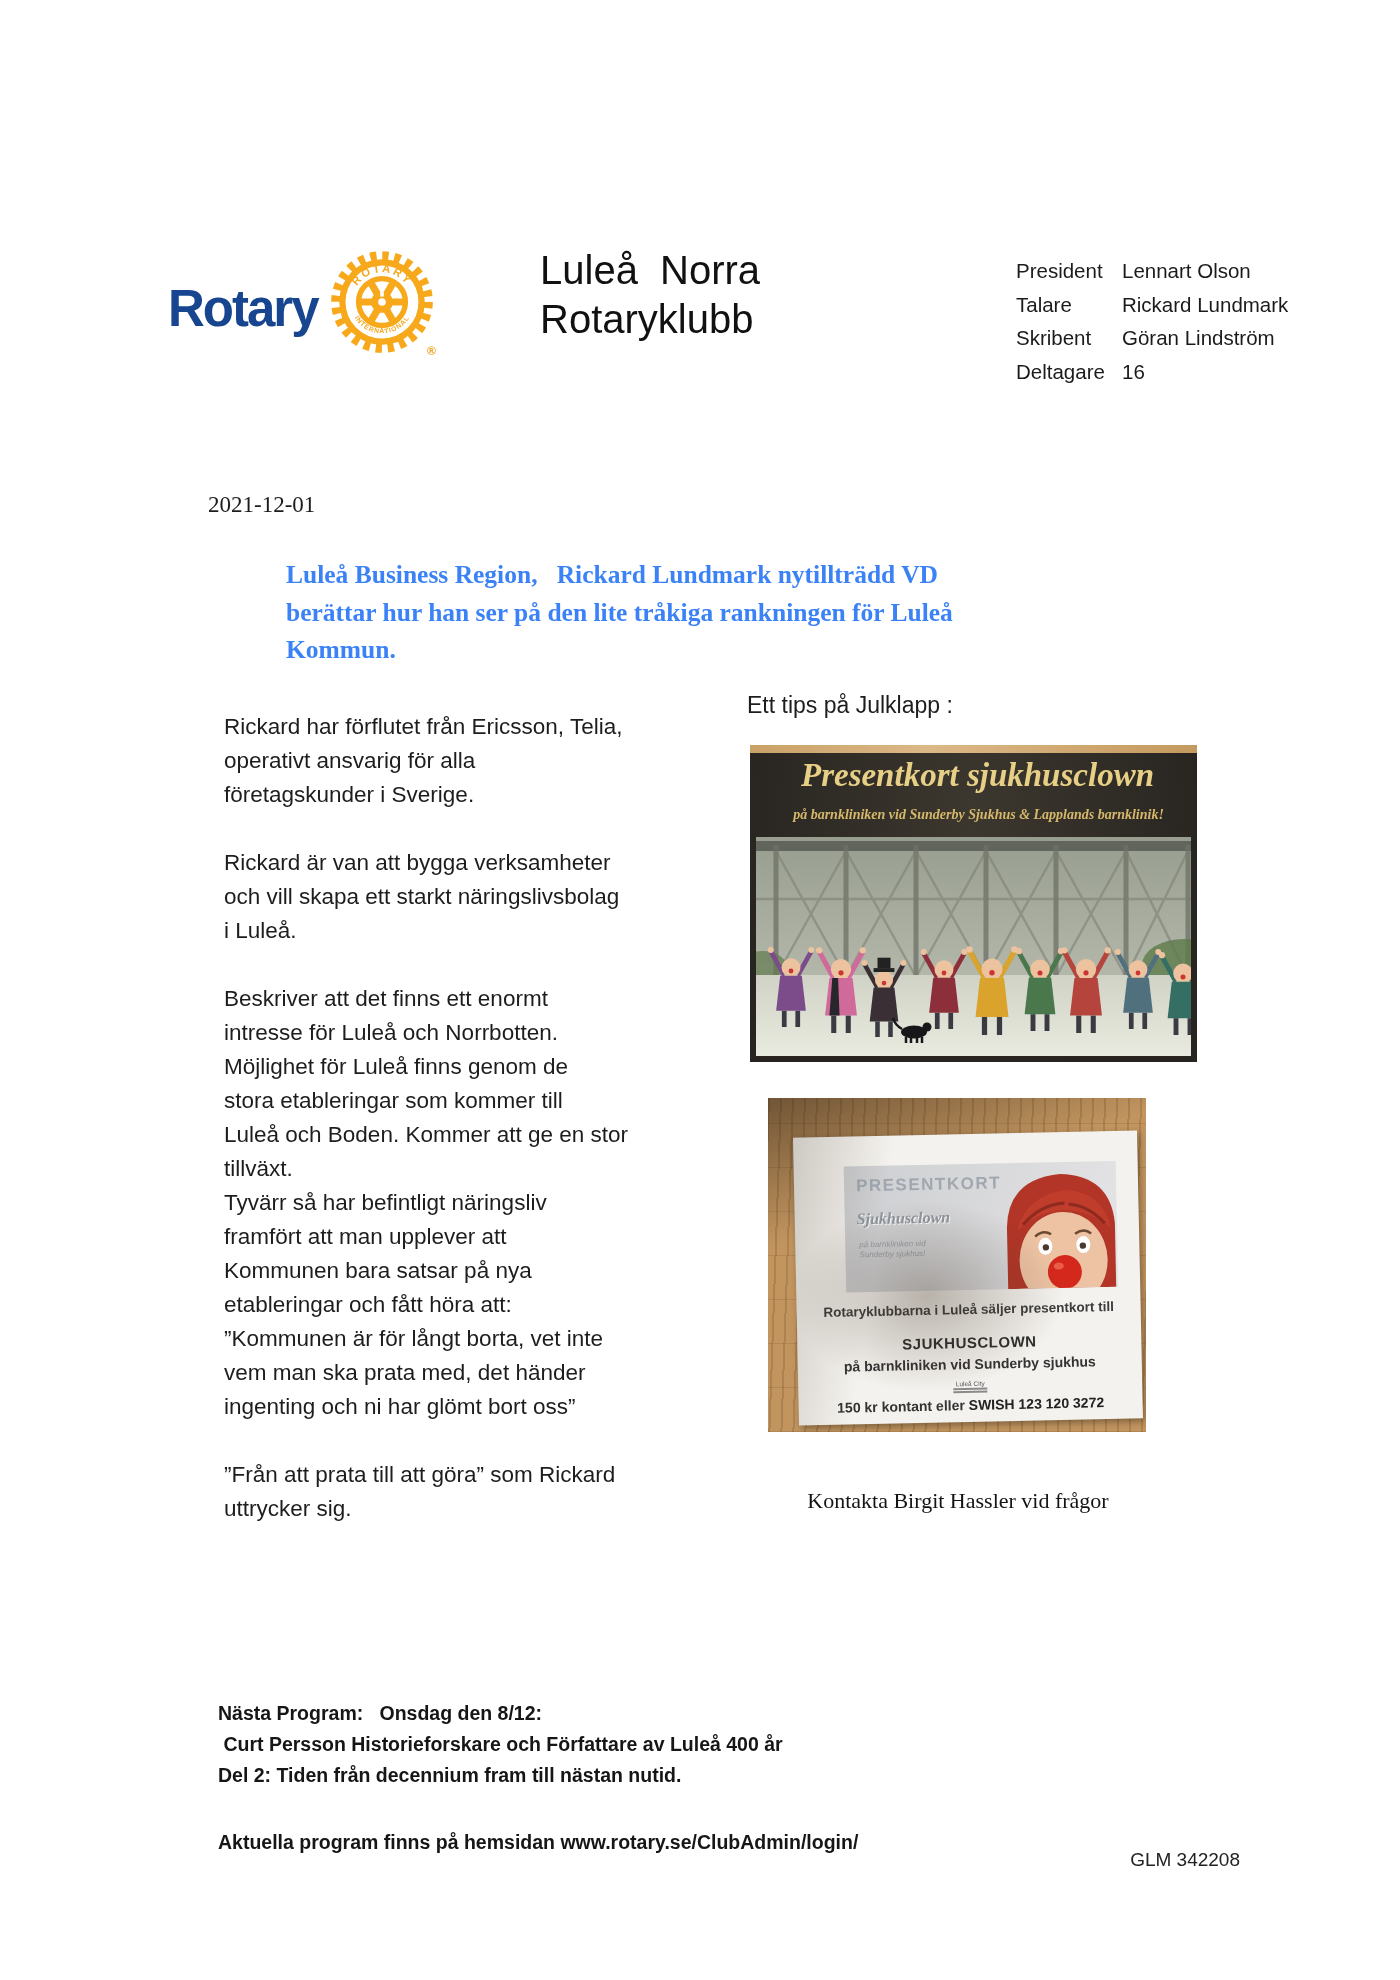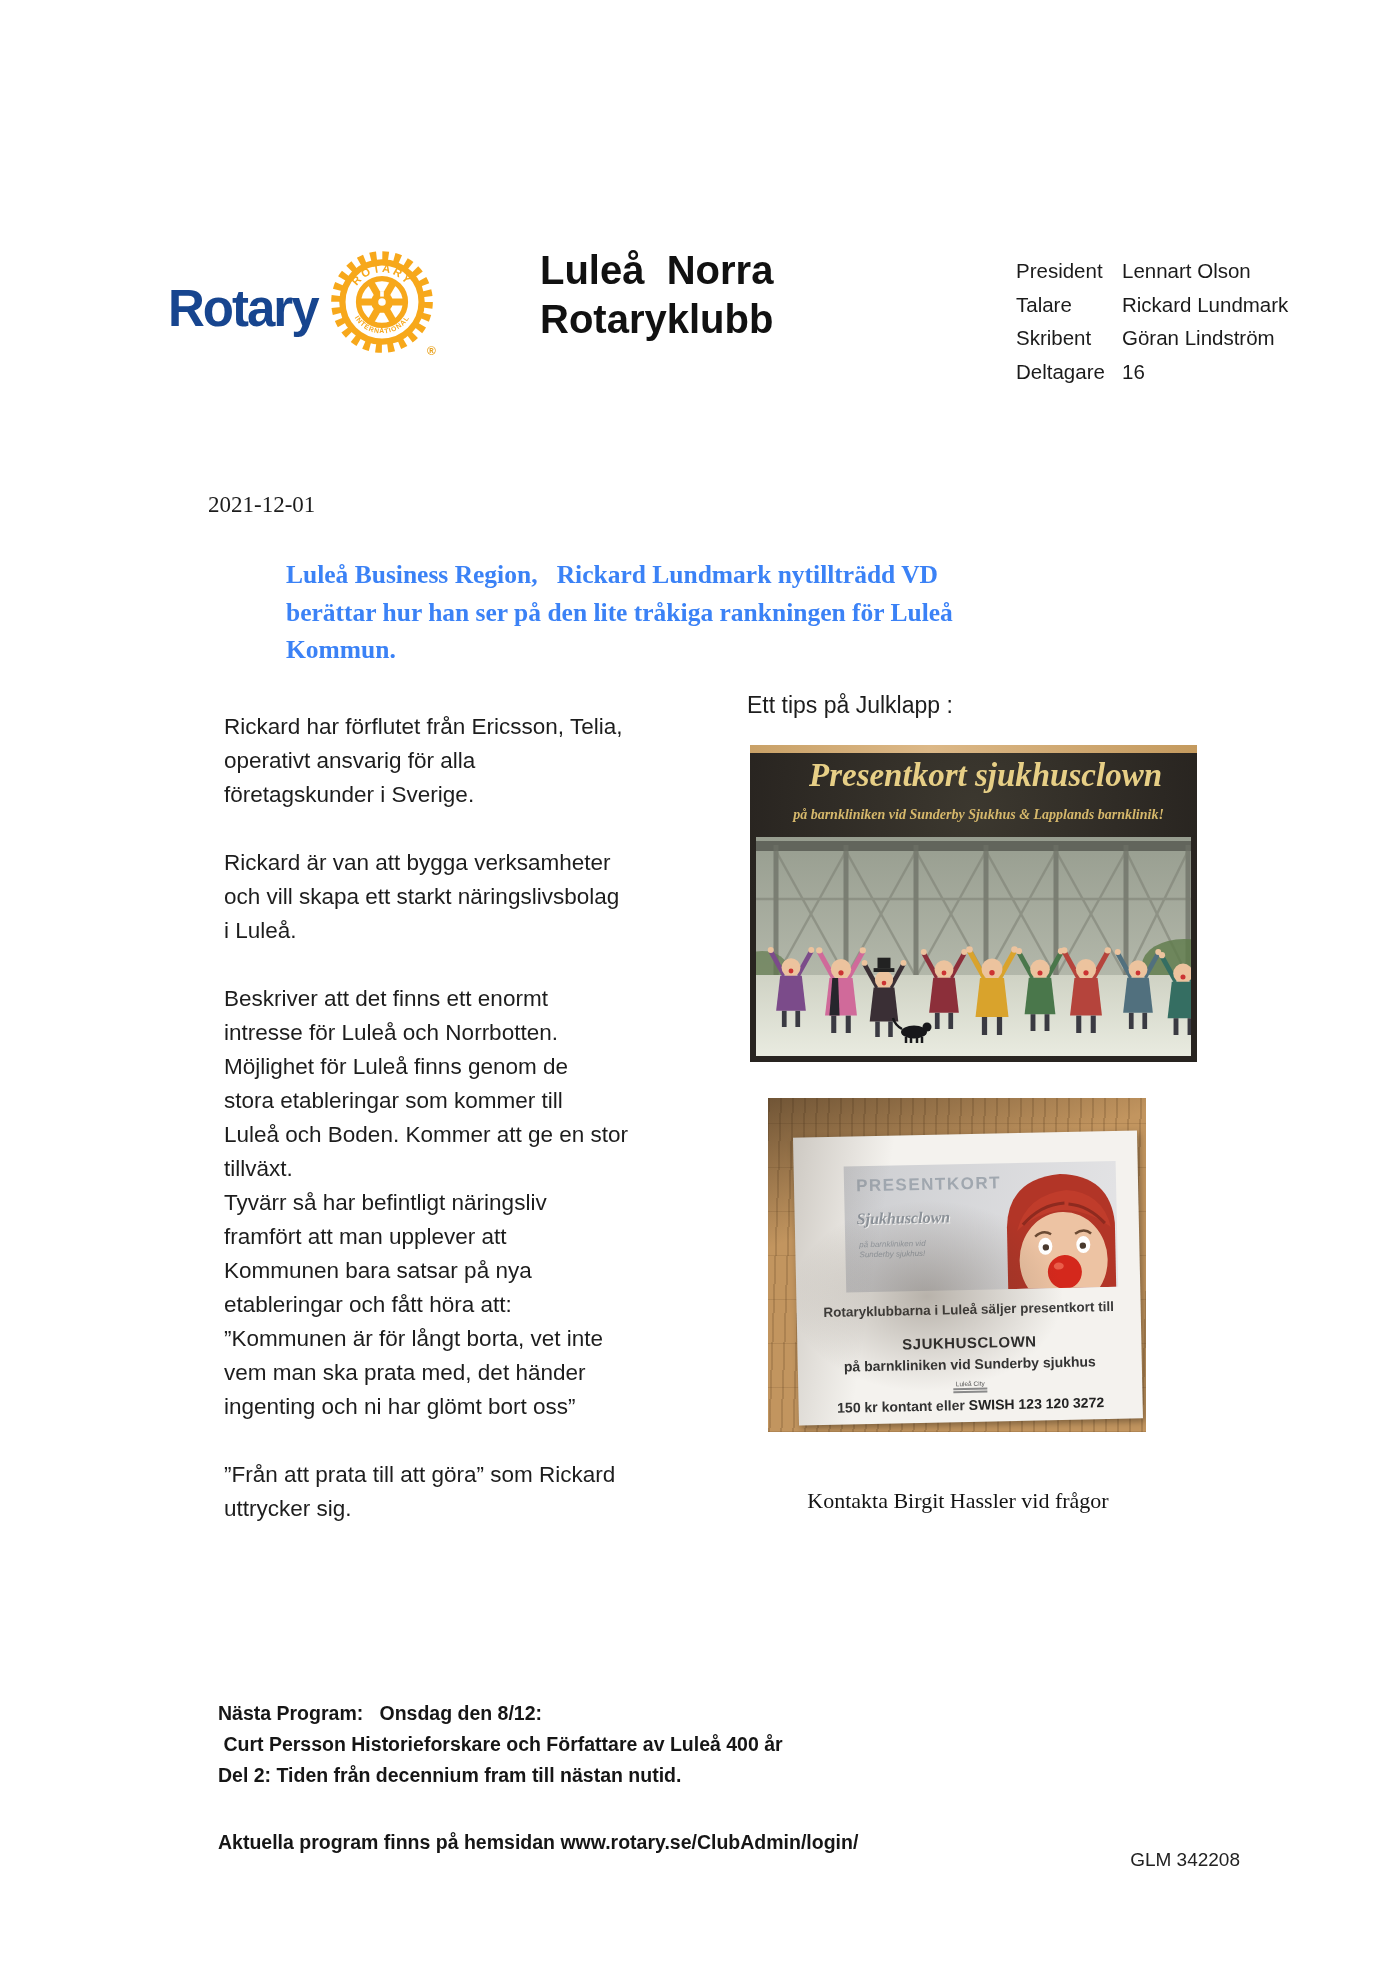--- a/index.html
+++ b/index.html
@@ -19,7 +19,7 @@
   .reg-mark { left:427px; top:344px; font-size:12px; color:#e8a11d; font-weight:700; }
 
   .club-name {
-    left:540px; top:246px; font-size:40px; font-weight:700; line-height:49px;
+    left:540px; top:246px; font-size:40px; font-weight:400; line-height:49px;
     color:#111; white-space:pre;
   }
 

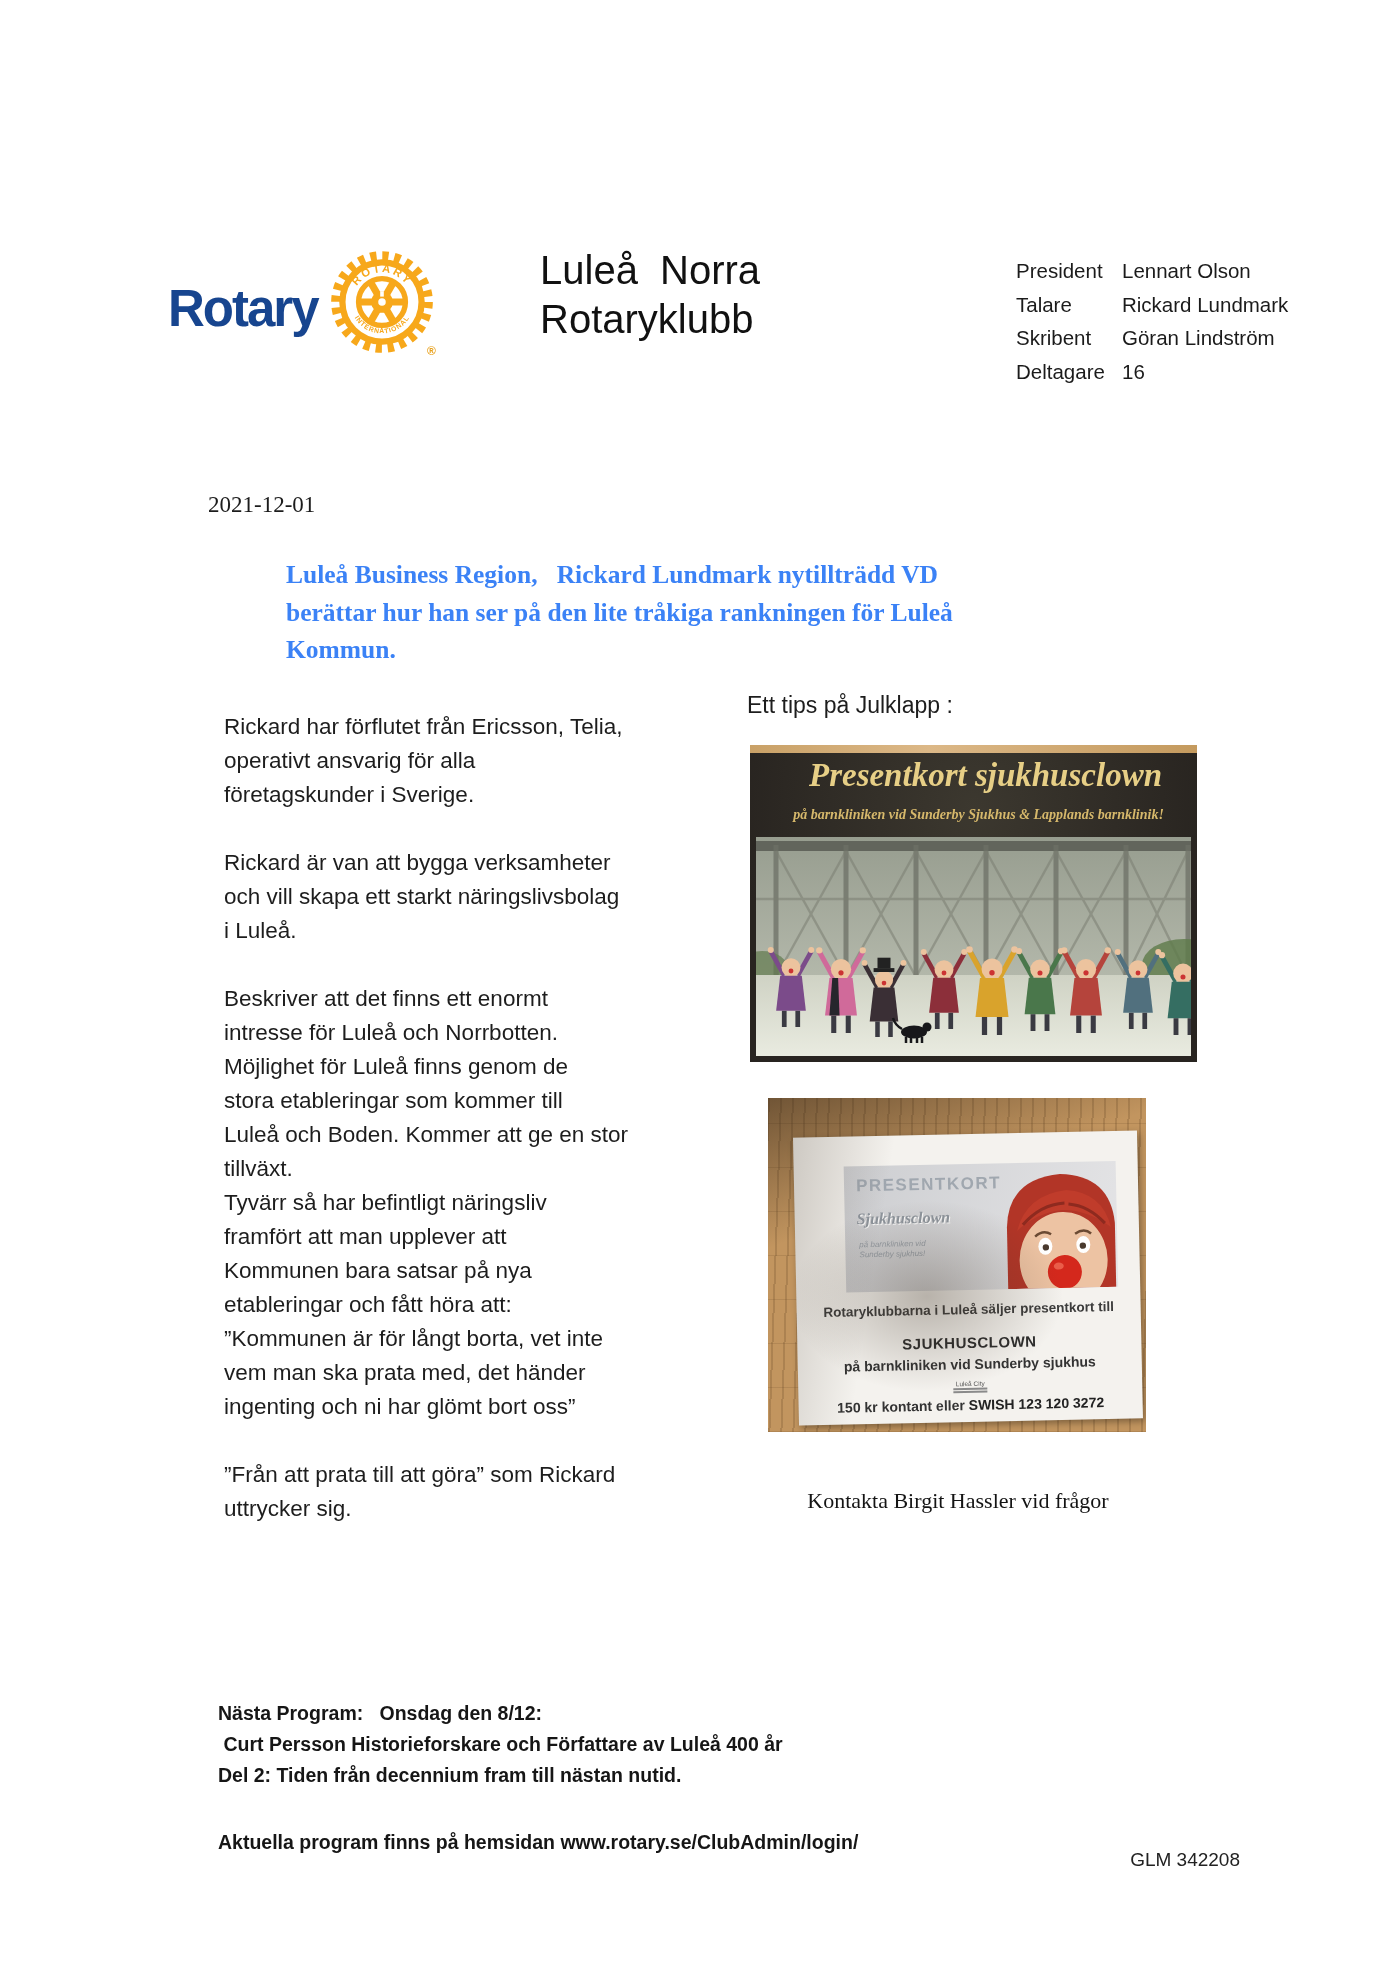--- a/index.html
+++ b/index.html
@@ -50,7 +50,7 @@
              background:linear-gradient(90deg,#c9a167,#dcb887 40%,#c49a5e); }
   .p1-dark { position:absolute; left:0; top:8px; width:100%; height:309px;
              background:radial-gradient(ellipse at 50% 18%, #3c382f 0%, #282420 75%); }
-  .p1-title { position:absolute; left:12px; top:12px; width:100%; text-align:center;
+  .p1-title { position:absolute; left:4px; top:12px; width:100%; text-align:center;
               font-family:"Liberation Serif", serif; font-style:italic; font-weight:600;
               font-size:33px; color:#e7cf86; }
   .p1-sub { position:absolute; left:5px; top:62px; width:100%; text-align:center;

